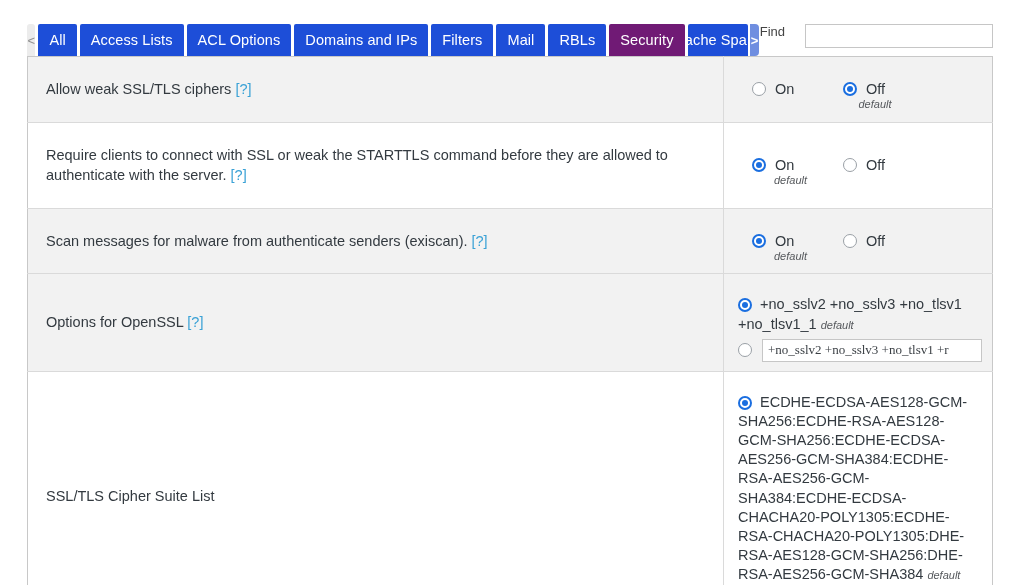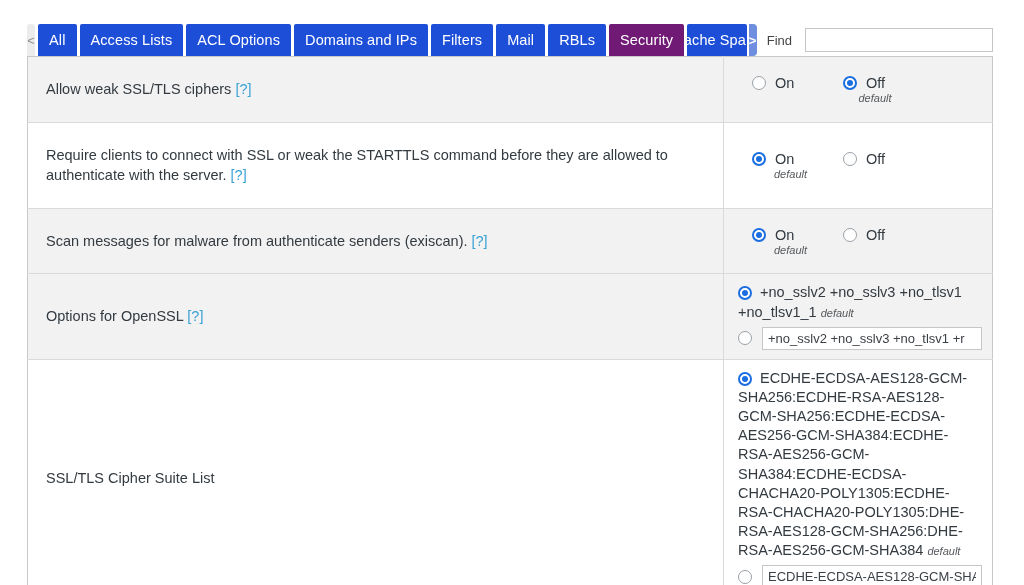--- a/index.html
+++ b/index.html
@@ -58,9 +58,9 @@
     max-width: 96px;
   }
   .find-wrap {
-    display: flex; align-items: center;
-    margin-left: 10px;
-    gap: 13px;
+    display: flex; align-items: flex-start;
+    margin-left: 1px;
+    gap: 20px;
     flex: 1;
   }
   .find-label { font-size: 13px; color: #444; }

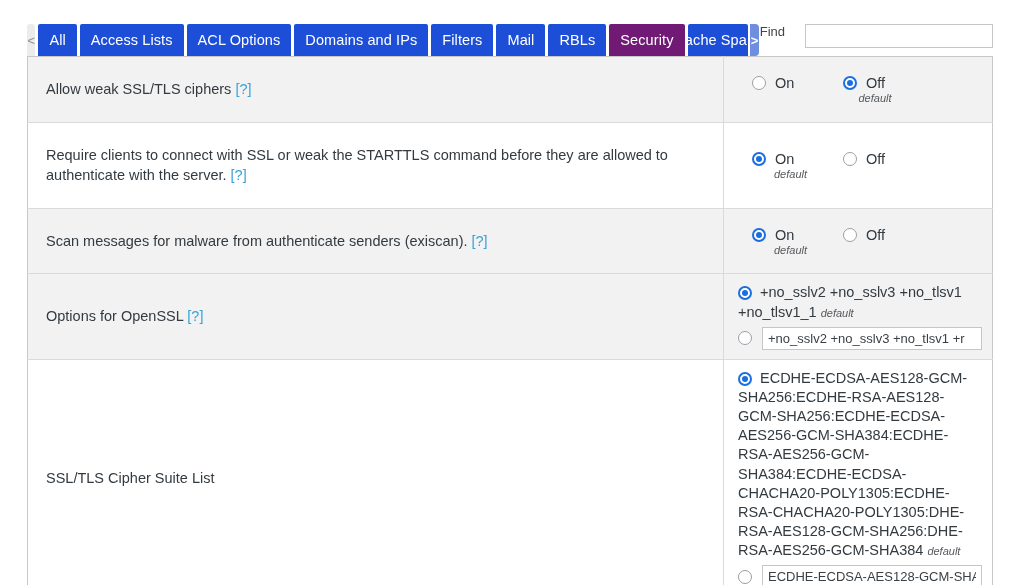--- a/index.html
+++ b/index.html
@@ -97,7 +97,7 @@
     border-right: 1px solid #dadada;
   }
   .cell-value {
-    padding: 9px 10px 9px 14px;
+    padding: 21px 10px 9px 14px;
     vertical-align: middle;
   }
   tr.shaded .cell-label, tr.shaded .cell-value { background: #f2f2f2; }

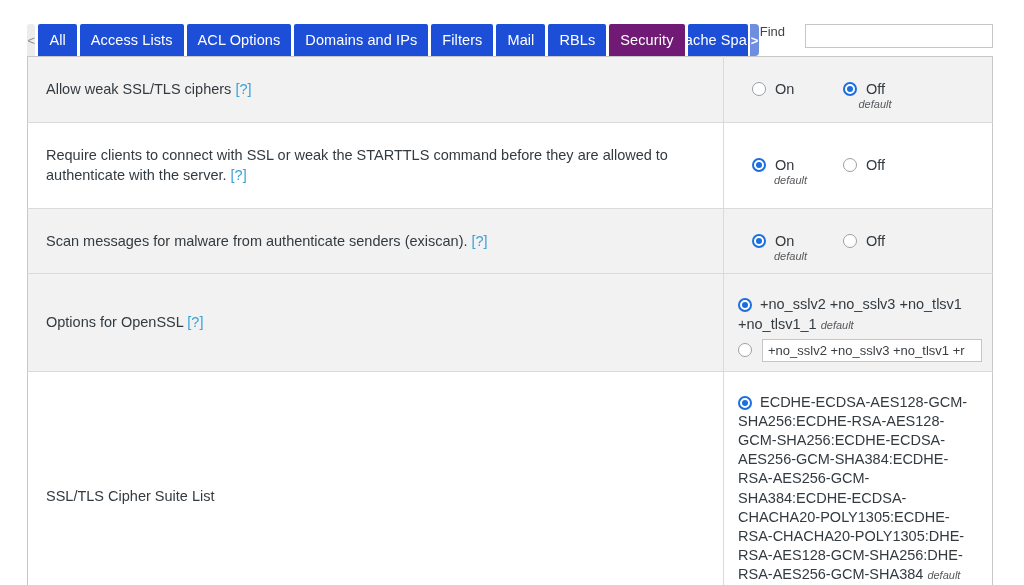--- a/index.html
+++ b/index.html
@@ -182,7 +182,7 @@
     border: 1px solid #c6c6c6;
     background: #fff;
     font-size: 13px;
-    font-family: Liberation Sans, sans-serif;
+    font-family: Liberation Serif, serif;
     padding: 0 5px;
     color: #3a3f44;
     outline: none;

